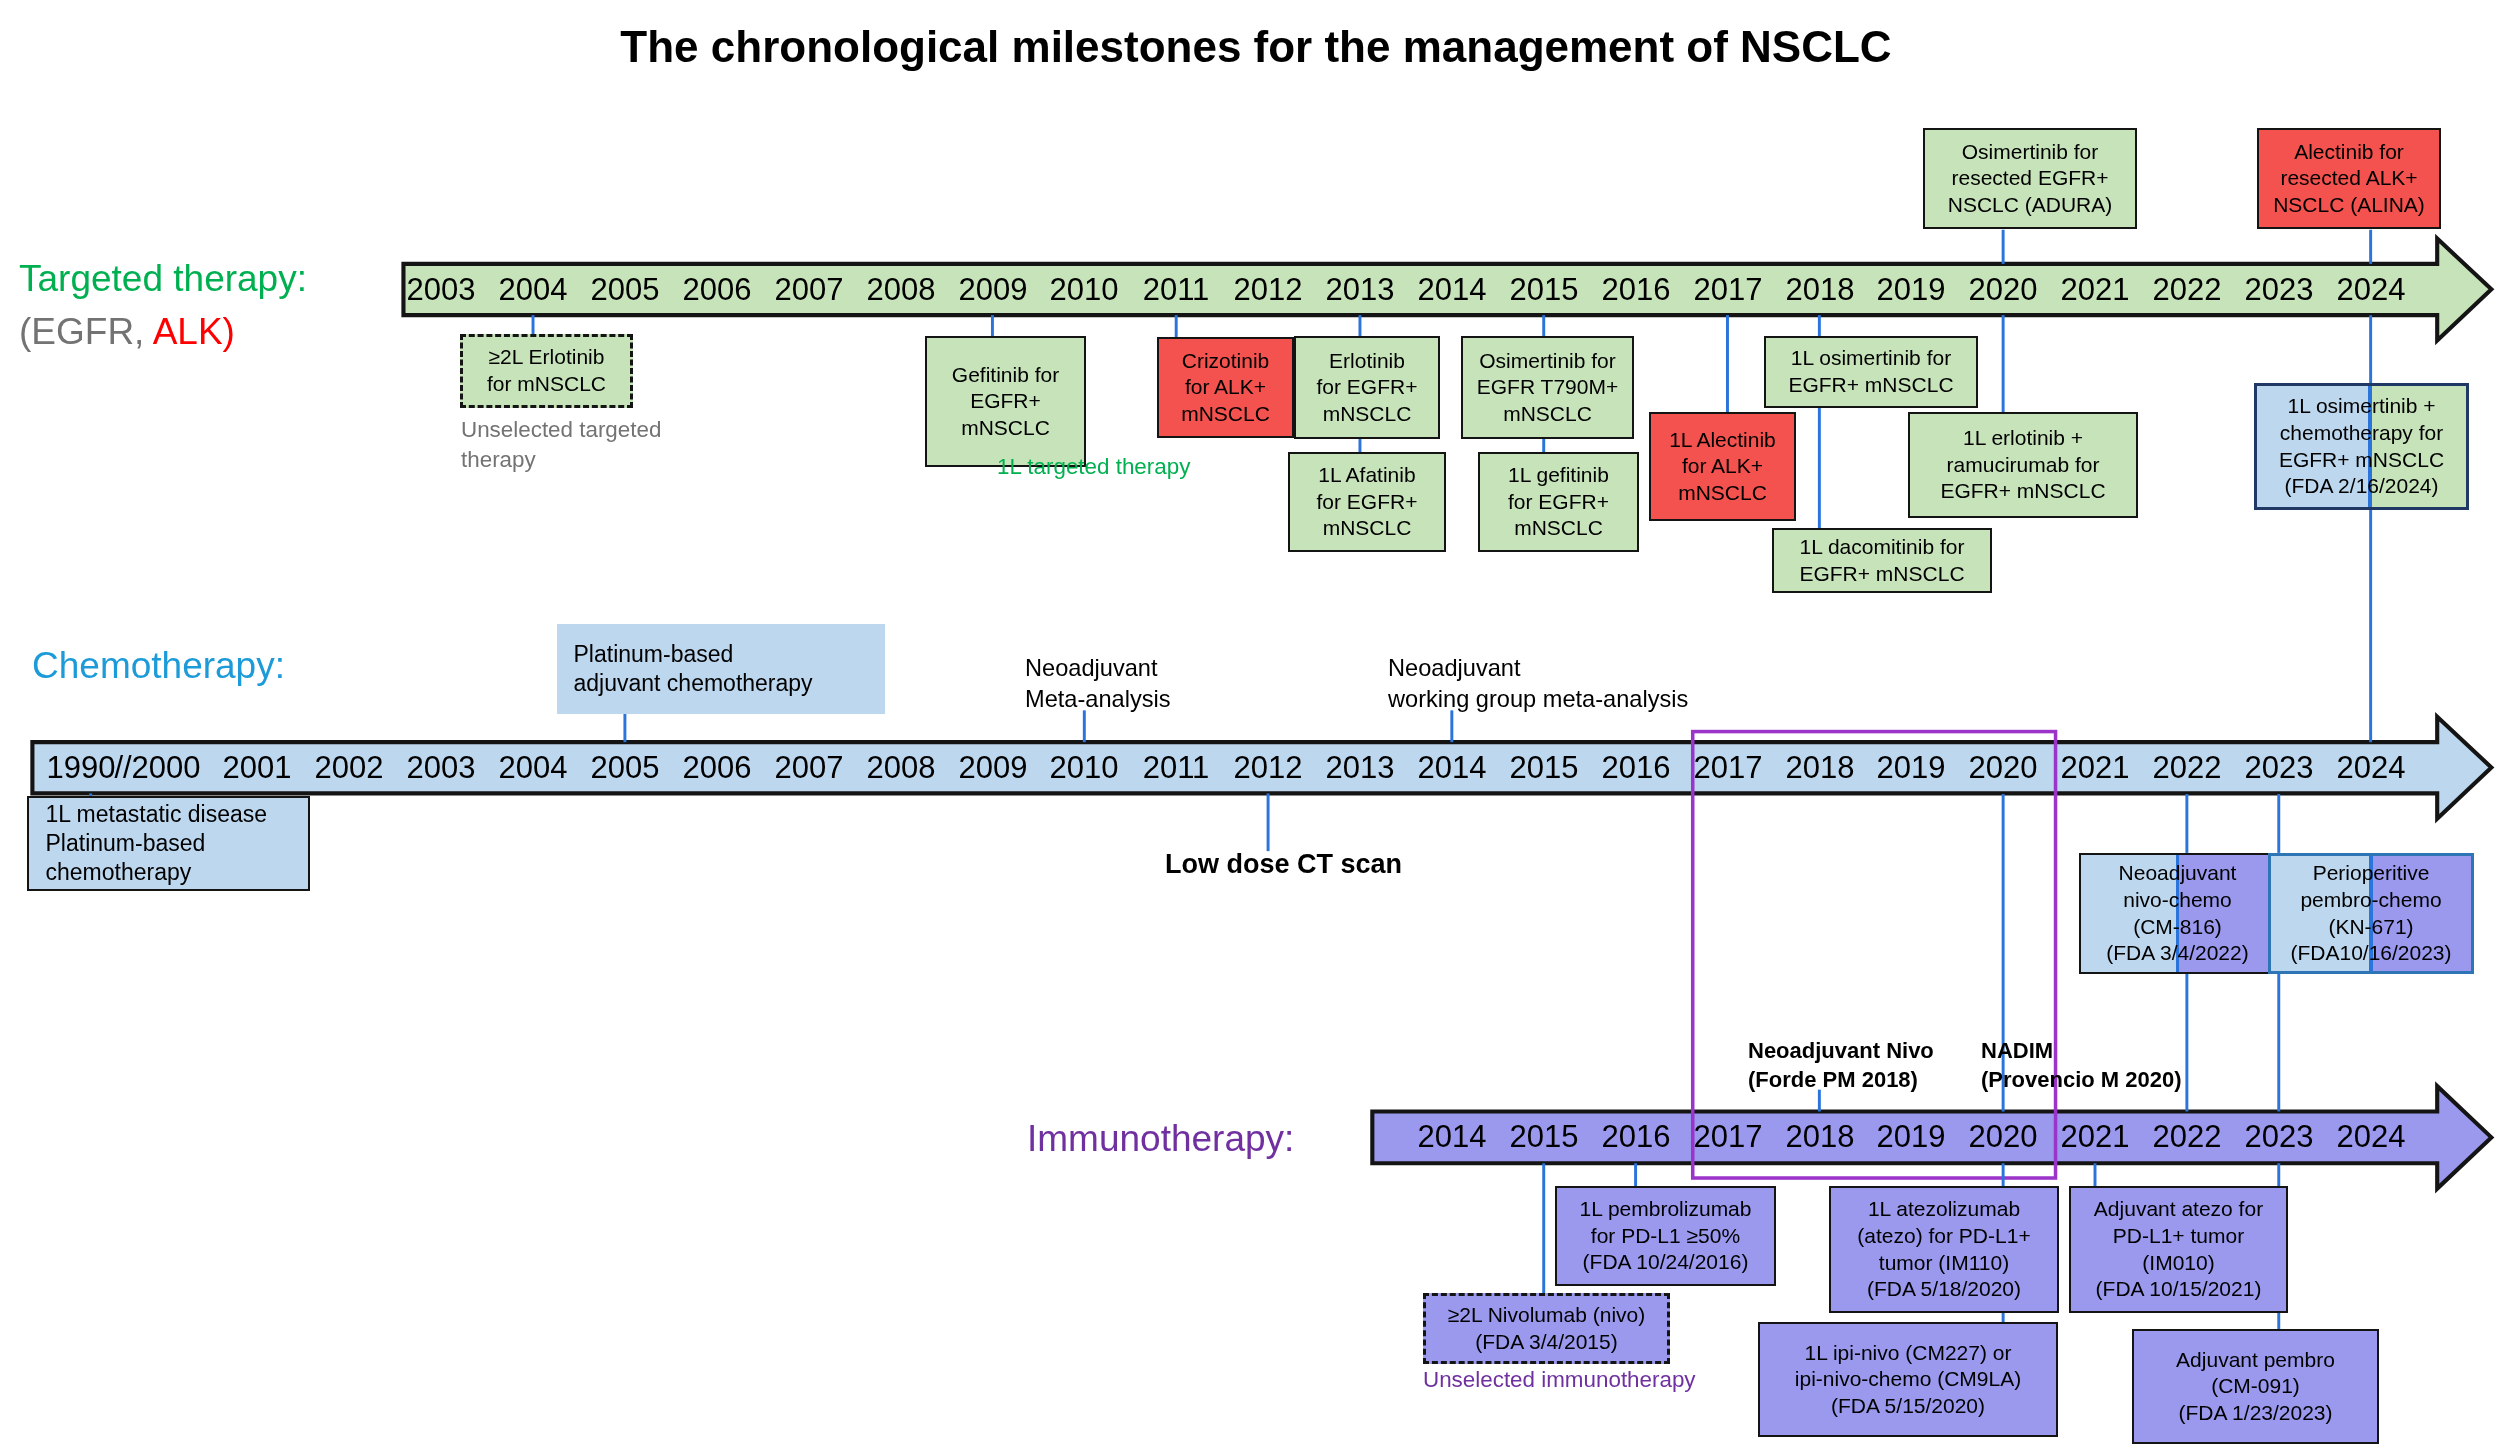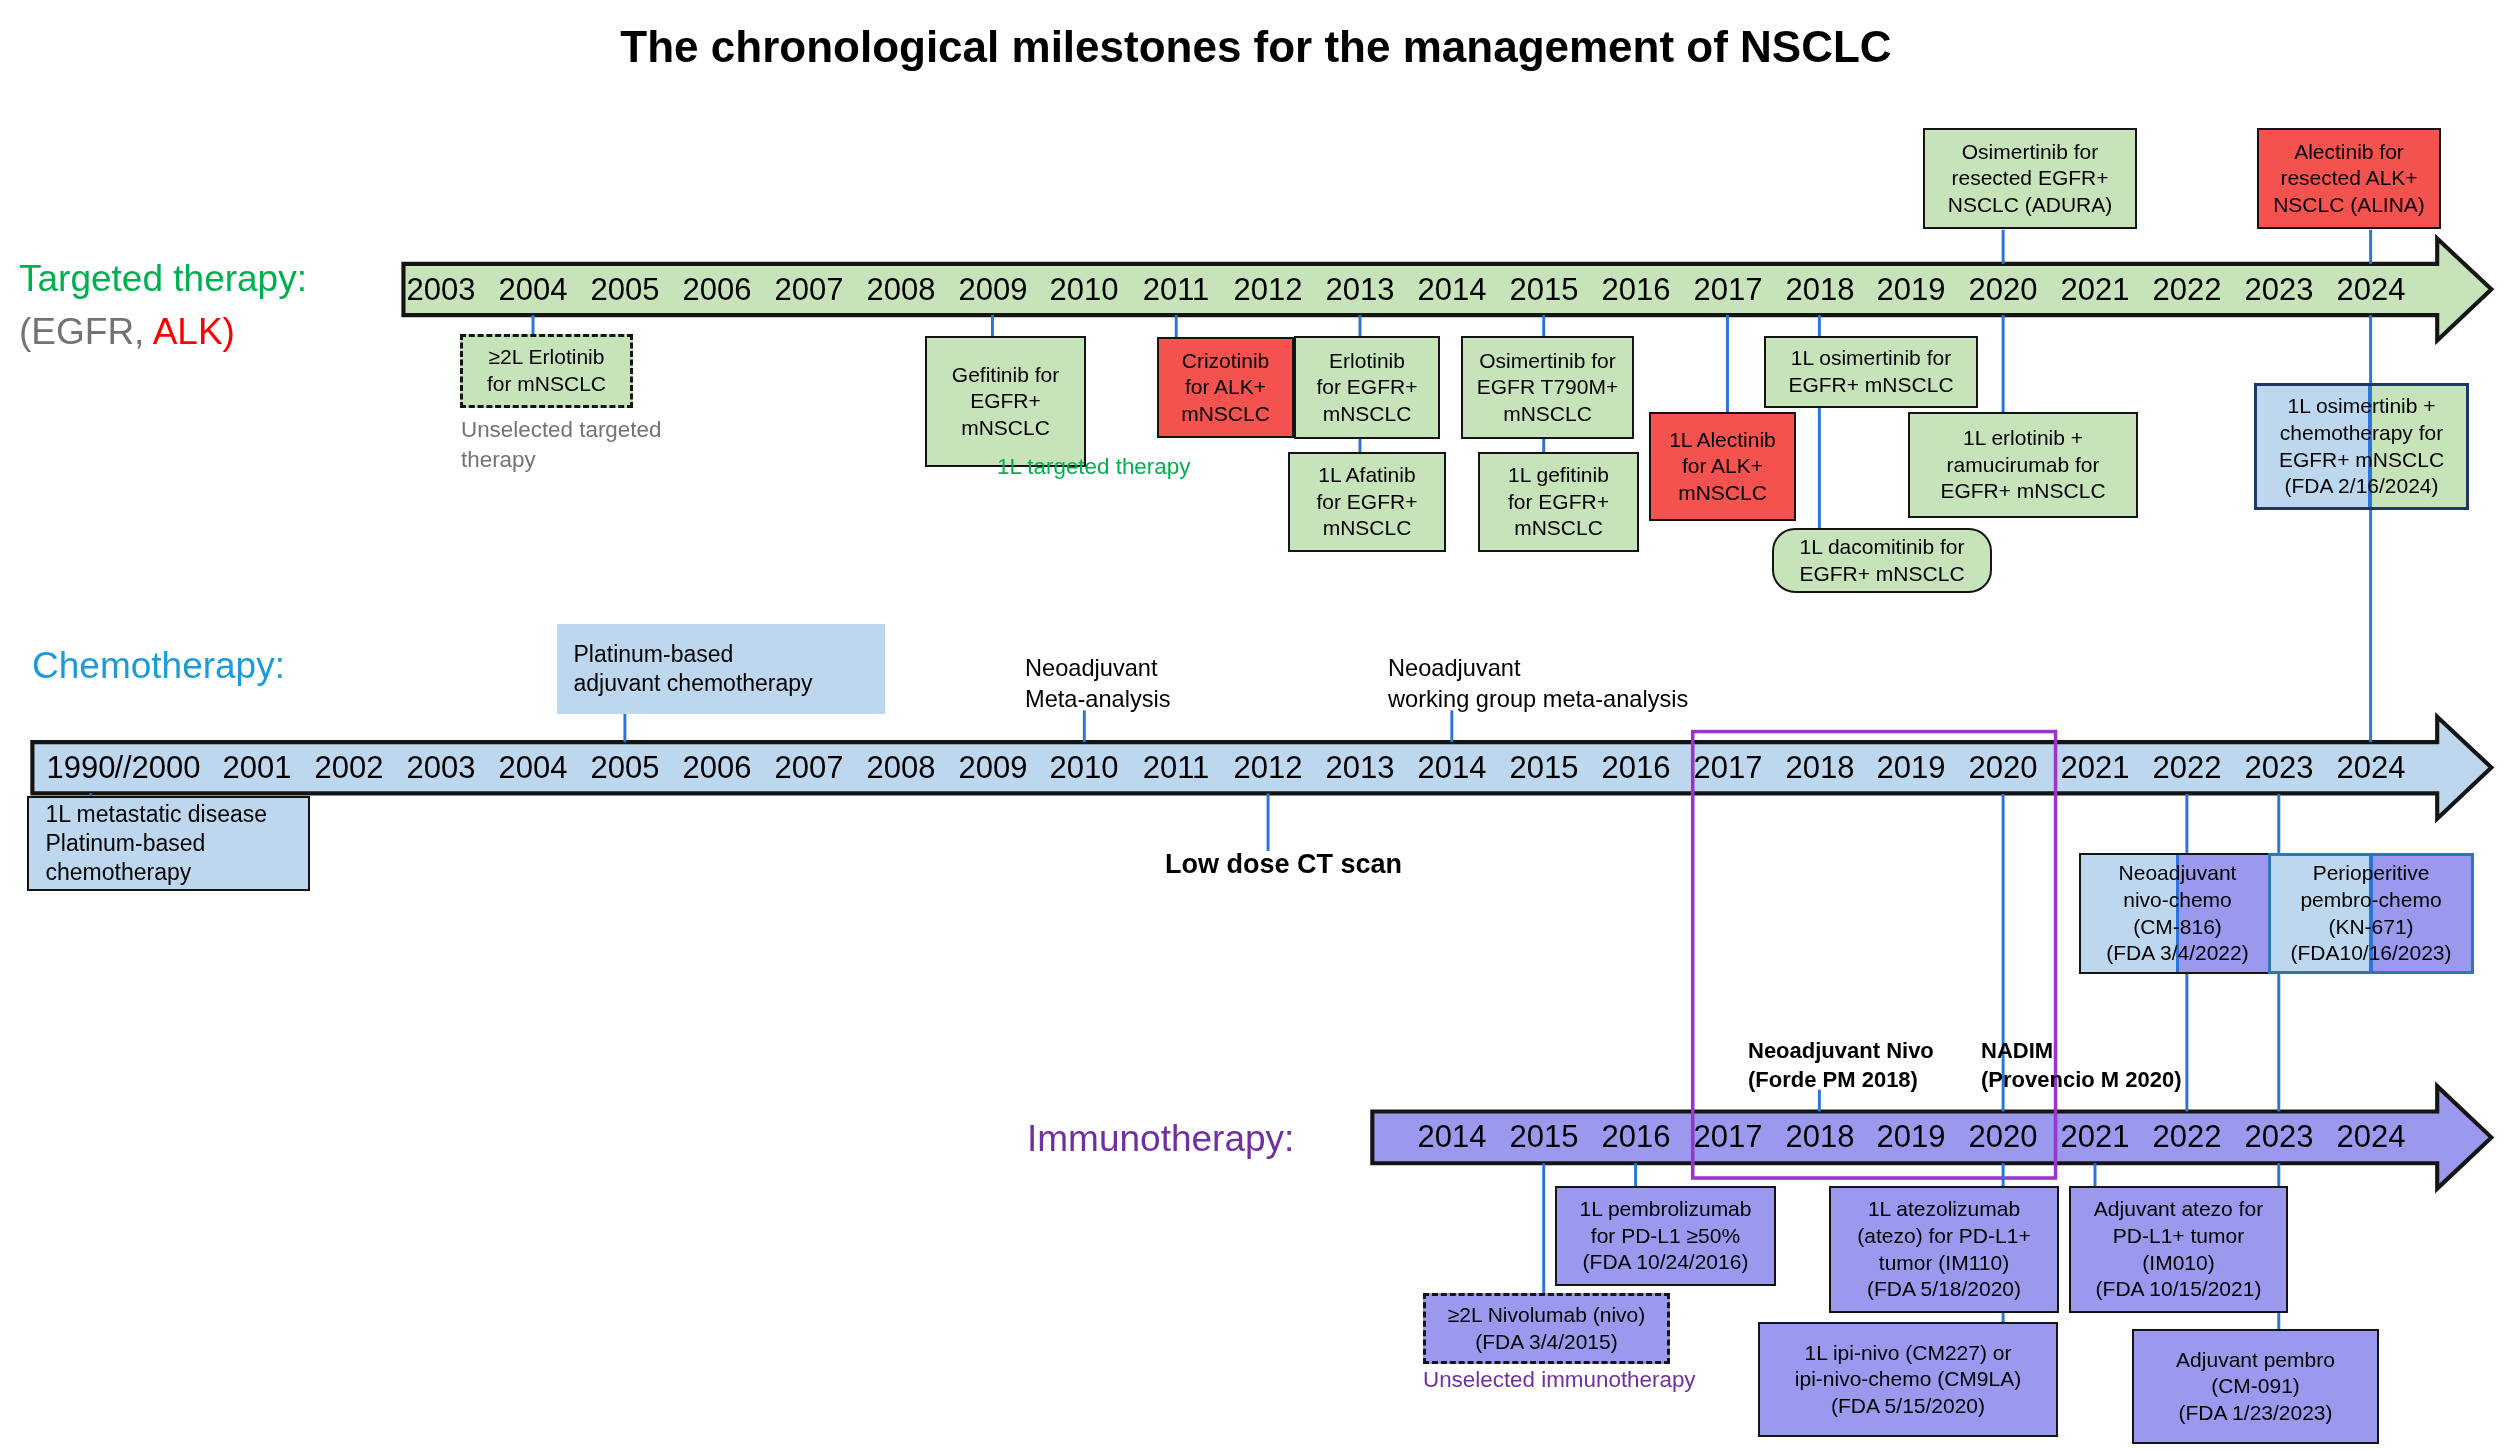--- a/index.html
+++ b/index.html
@@ -207,7 +207,7 @@
       <span>ramucirumab for</span>
       <span>EGFR+ mNSCLC</span>
     </div>
-    <div class="box green" style="left: 1772px; top: 528px; width: 220px; height: 65px; border-radius: 23px;">
+    <div class="box green" style="left: 1772px; top: 528px; width: 220px; height: 65px;">
       <span>1L dacomitinib for</span>
       <span>EGFR+ mNSCLC</span>
     </div>

